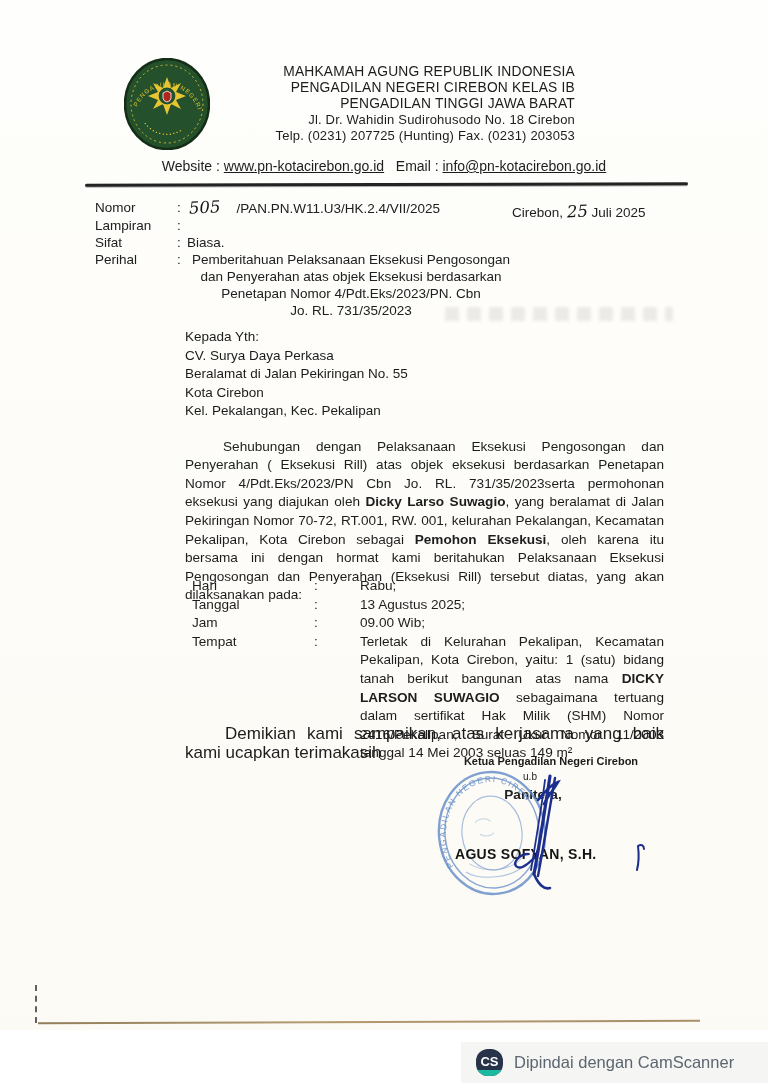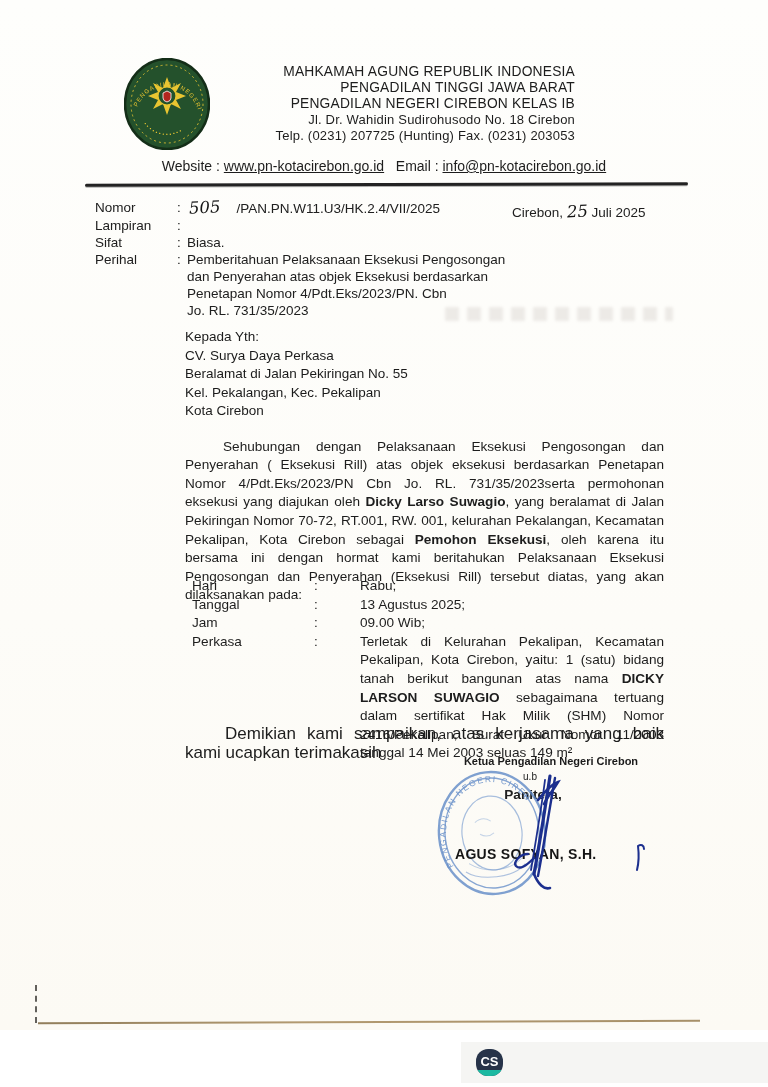--- a/index.html
+++ b/index.html
@@ -89,8 +89,8 @@
 
     <div class="lh-text">
       <div>MAHKAMAH AGUNG REPUBLIK INDONESIA</div>
+      <div>PENGADILAN NEGERI CIREBON KELAS IB</div>
       <div>PENGADILAN TINGGI JAWA BARAT</div>
-      <div>PENGADILAN NEGERI CIREBON KELAS IB</div>
       <div class="small">Jl. Dr. Wahidin Sudirohusodo No. 18 Cirebon</div>
       <div class="small">Telp. (0231) 207725 (Hunting) Fax. (0231) 203053</div>
     </div>

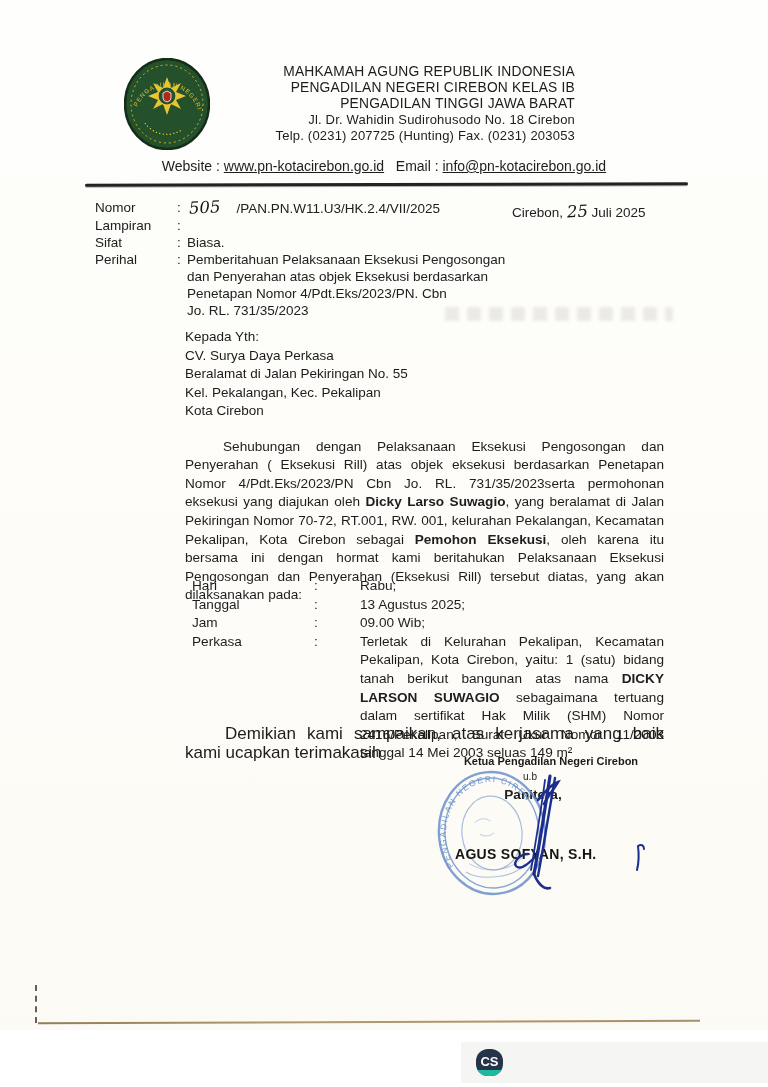--- a/index.html
+++ b/index.html
@@ -28,7 +28,7 @@
   .hand{font-family:"DejaVu Serif",serif;font-style:italic;font-size:16.5px;
         display:inline-block;transform:rotate(-3deg);color:#151515;}
   .nomor-hand{margin-right:16px;margin-left:2px;}
-  .perihal-lines div{line-height:17px;}
+  .perihal-lines div{line-height:17px;text-align:center;}
   .citydate{position:absolute;left:512px;top:202px;font-size:13.5px;color:#1d1d1d;white-space:nowrap;}
   
   .recipient{position:absolute;left:185px;top:328px;font-size:13.5px;line-height:18.5px;color:#1b1b1b;}

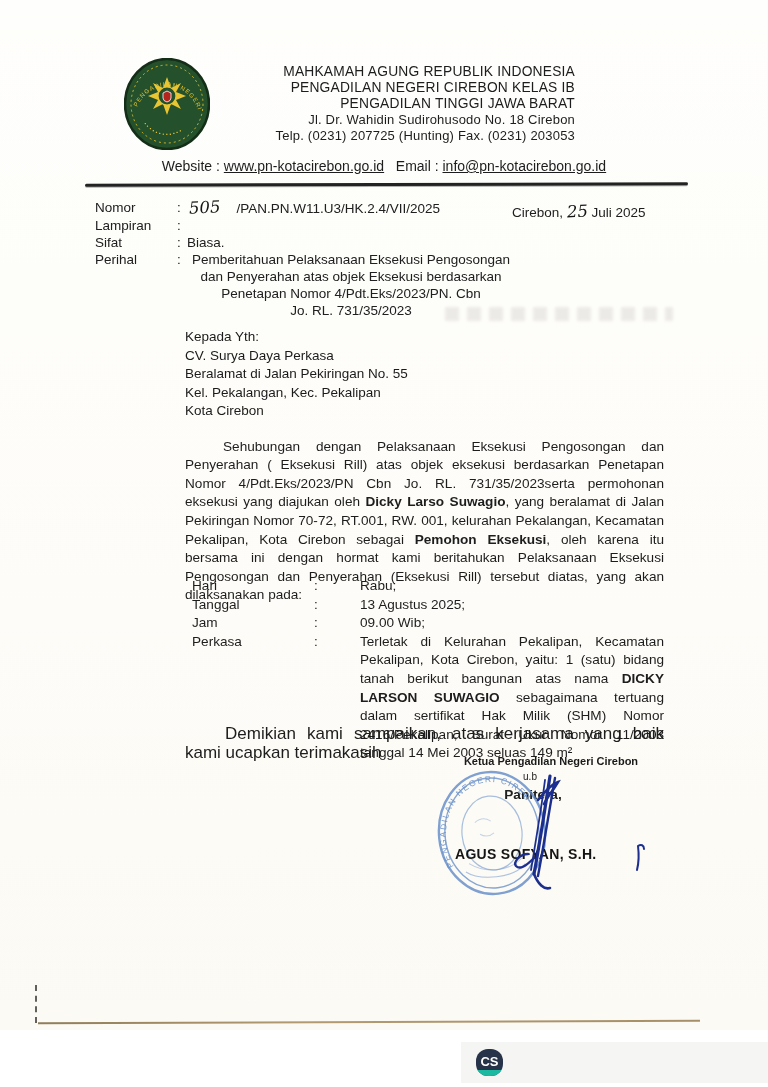--- a/index.html
+++ b/index.html
@@ -142,8 +142,8 @@
       <div>Kepada Yth:</div>
       <div>CV. Surya Daya Perkasa</div>
       <div>Beralamat di Jalan Pekiringan No. 55</div>
+      <div>Kota Cirebon</div>
       <div>Kel. Pekalangan, Kec. Pekalipan</div>
-      <div>Kota Cirebon</div>
     </div>
 
     <p class="bodyp"><span>Sehubungan dengan Pelaksanaan Eksekusi Pengosongan dan Penyerahan ( Eksekusi Rill) atas objek eksekusi berdasarkan Penetapan Nomor 4/Pdt.Eks/2023/PN Cbn Jo. RL. 731/35/2023serta permohonan eksekusi yang diajukan oleh </span><b class="inkbold">Dicky Larso Suwagio</b><span>, yang beralamat di Jalan Pekiringan Nomor 70-72, RT.001, RW. 001, kelurahan Pekalangan, Kecamatan Pekalipan, Kota Cirebon sebagai </span><b class="inkbold">Pemohon Eksekusi</b><span>, oleh karena itu bersama ini dengan hormat kami beritahukan Pelaksanaan Eksekusi Pengosongan dan Penyerahan (Eksekusi Rill) tersebut diatas, yang akan dilaksanakan pada:</span></p>

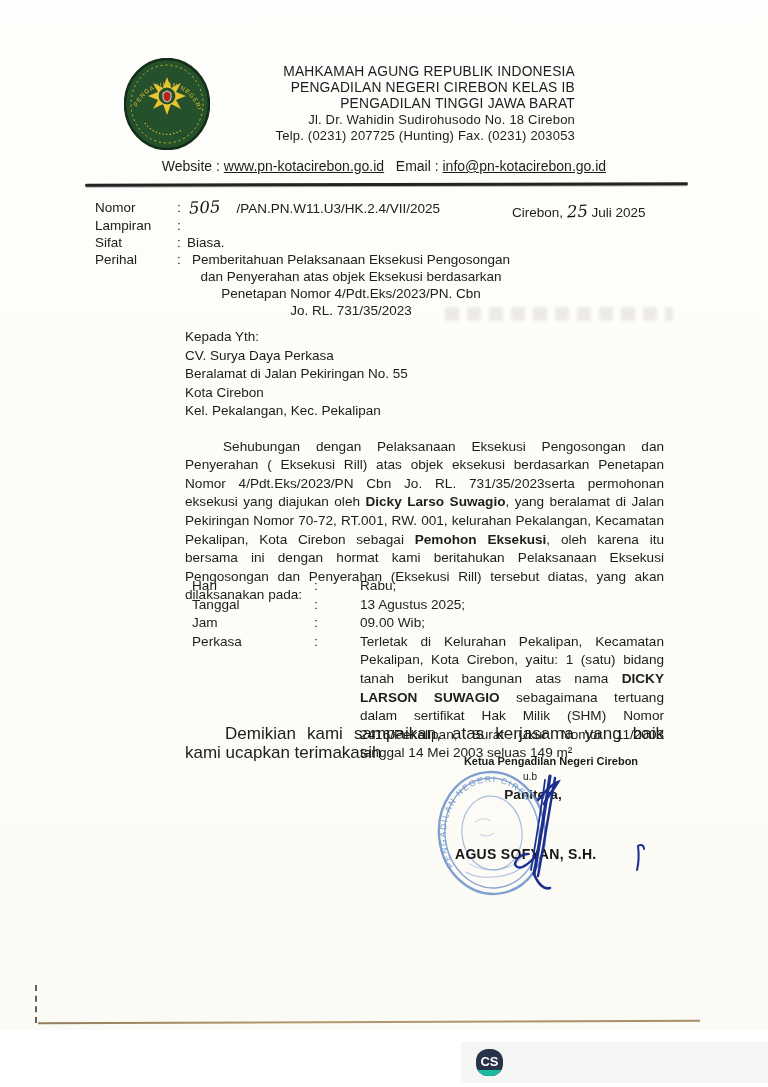--- a/index.html
+++ b/index.html
@@ -165,7 +165,7 @@
         <span>09.00 Wib;</span>
       </div>
       <div class="sch-row">
-        <span>Perkasa</span>
+        <span>Tempat</span>
         <span>:</span>
         <span class="val"><span>Terletak di Kelurahan Pekalipan, Kecamatan Pekalipan, Kota Cirebon, yaitu: 1 (satu) bidang tanah berikut bangunan atas nama </span><b class="inkbold">DICKY LARSON SUWAGIO</b><span> sebagaimana tertuang dalam sertifikat Hak Milik (SHM) Nomor 2416/Pekalipan, Surat Ukur Nomor 11/2003 tanggal 14 Mei 2003 seluas 149 m²</span></span>
       </div>

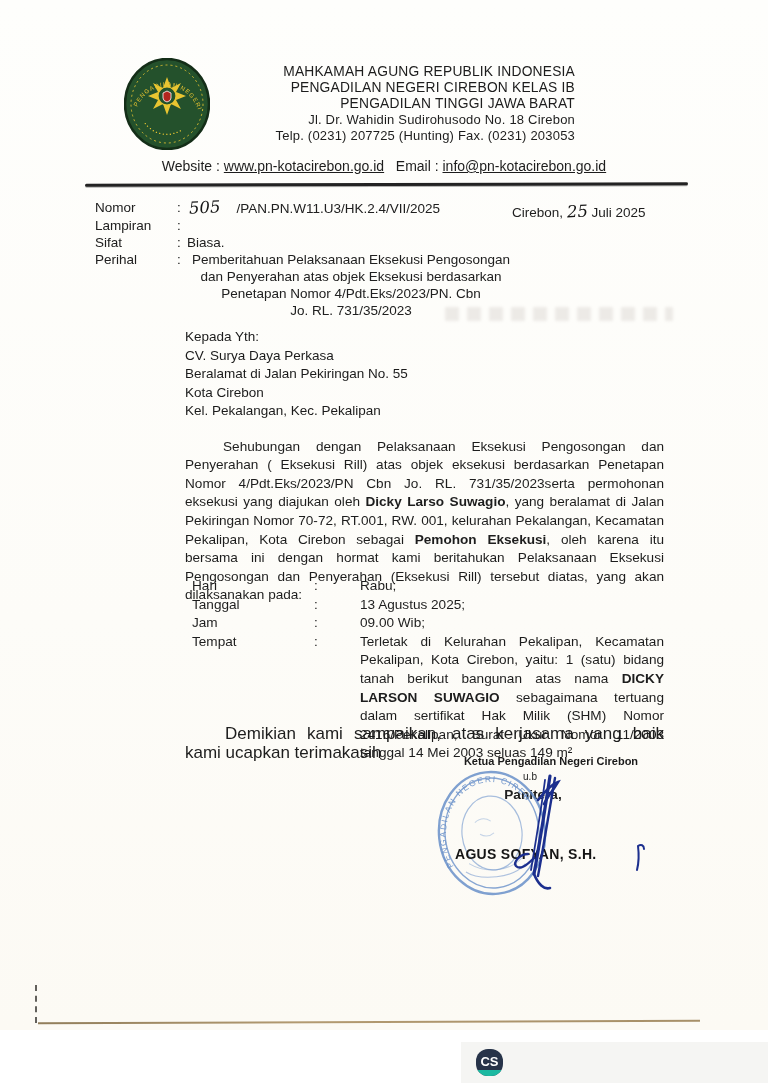--- a/index.html
+++ b/index.html
@@ -213,6 +213,7 @@
       <div class="accent"></div>
       <div class="glyph">CS</div>
     </div>
+    <div class="cs-text">Dipindai dengan CamScanner</div>
   </div>
 </div>
 

